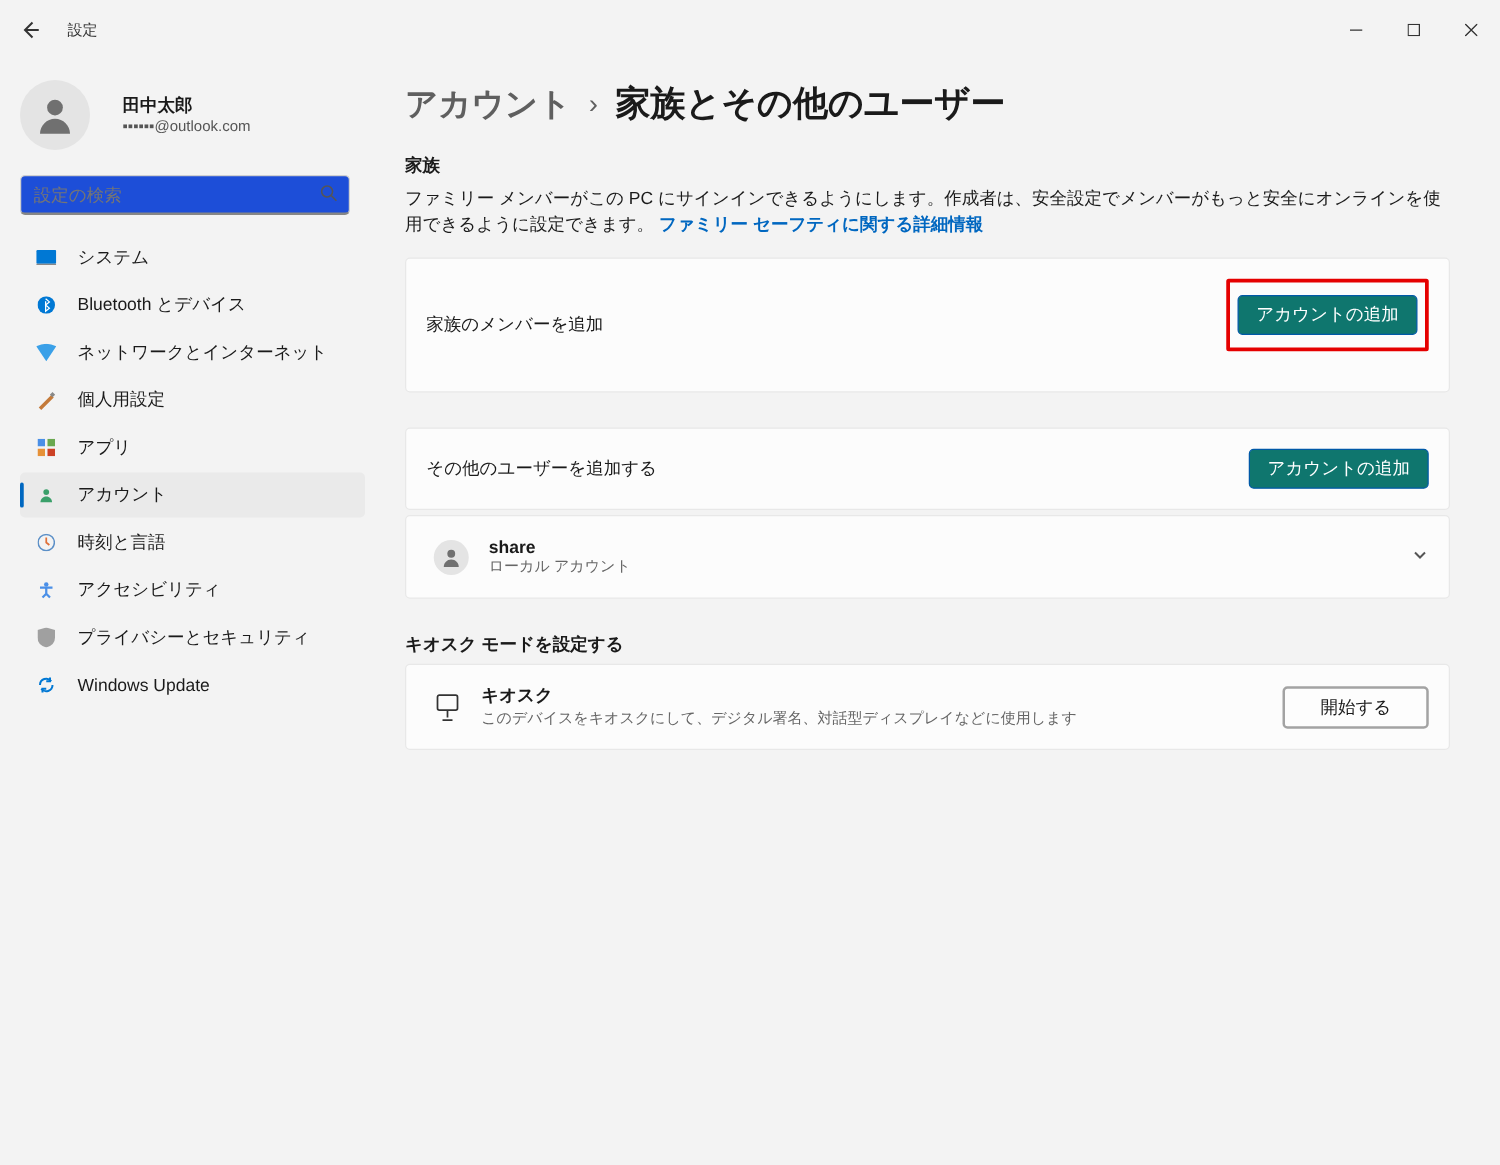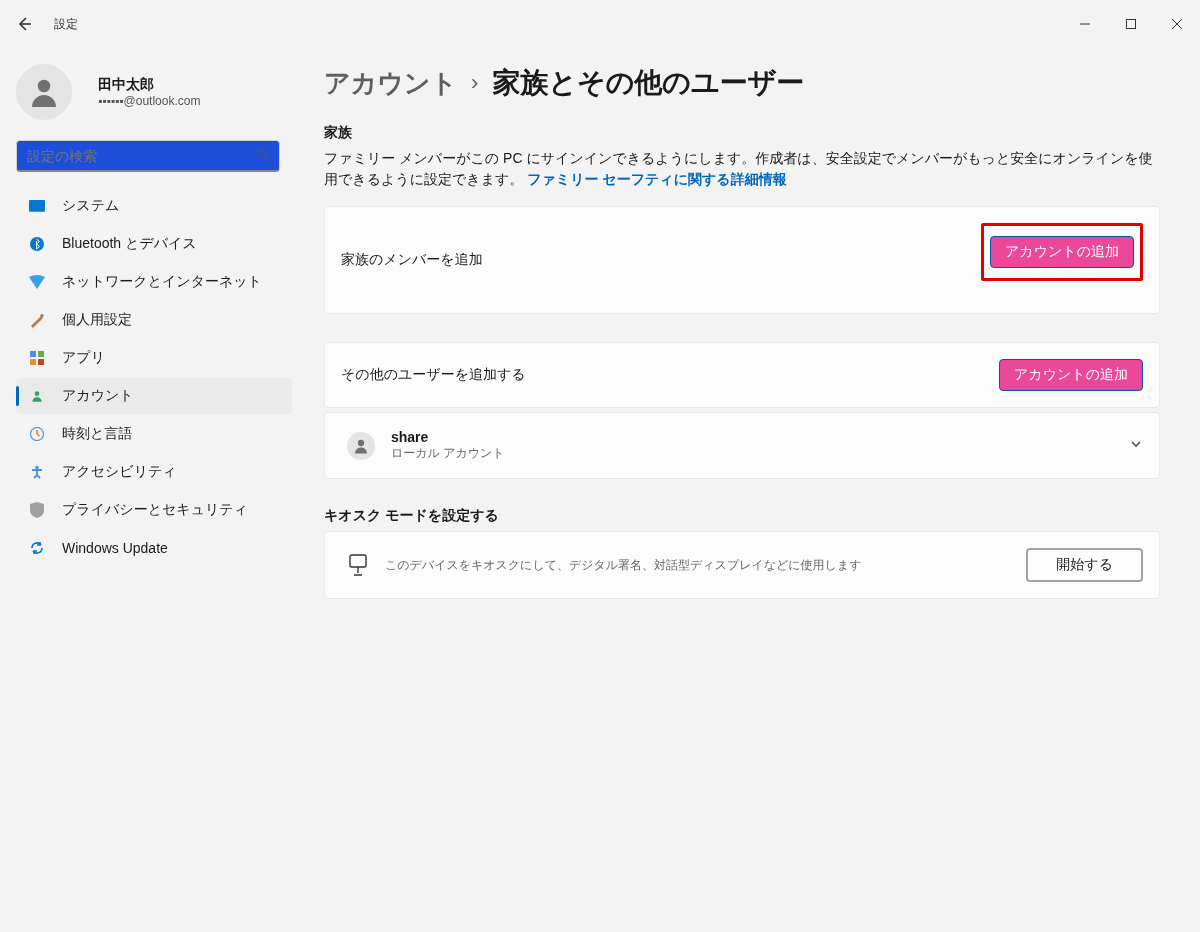--- a/index.html
+++ b/index.html
@@ -156,7 +156,7 @@
     .card-title { font-size: 14px; }
     .card-sub { font-size: 12px; color: #666; }
     .btn-primary {
-      background: #ec4899;
+      background: #0f766e;
       color: #fff;
       border: 1px solid #0059a7;
       border-radius: 4px;

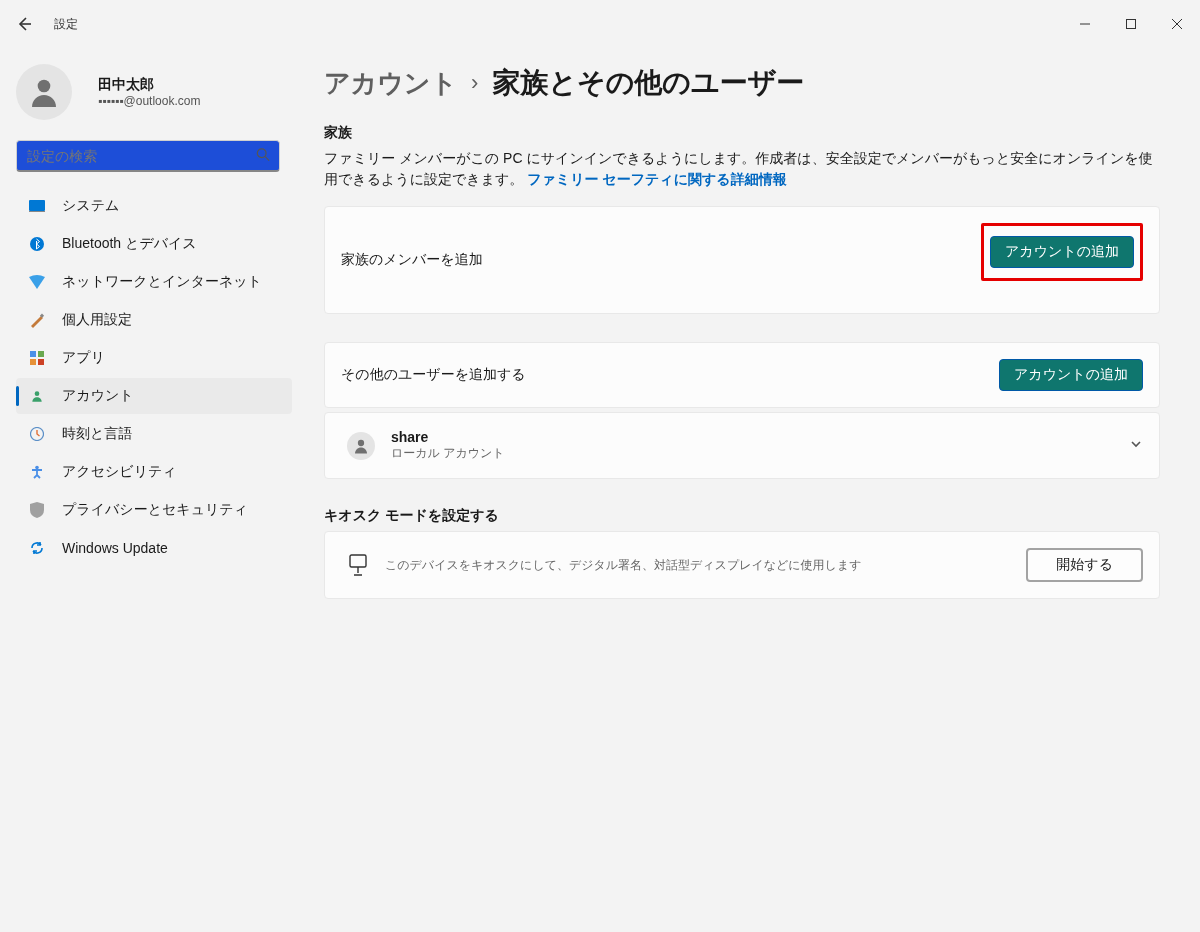--- a/index.html
+++ b/index.html
@@ -418,6 +418,7 @@
               </svg>
           </div>
           <div>
+            <div class="card-title" style="font-weight:600">キオスク</div>
             <div class="card-sub">このデバイスをキオスクにして、デジタル署名、対話型ディスプレイなどに使用します</div>
           </div>
         </div>

